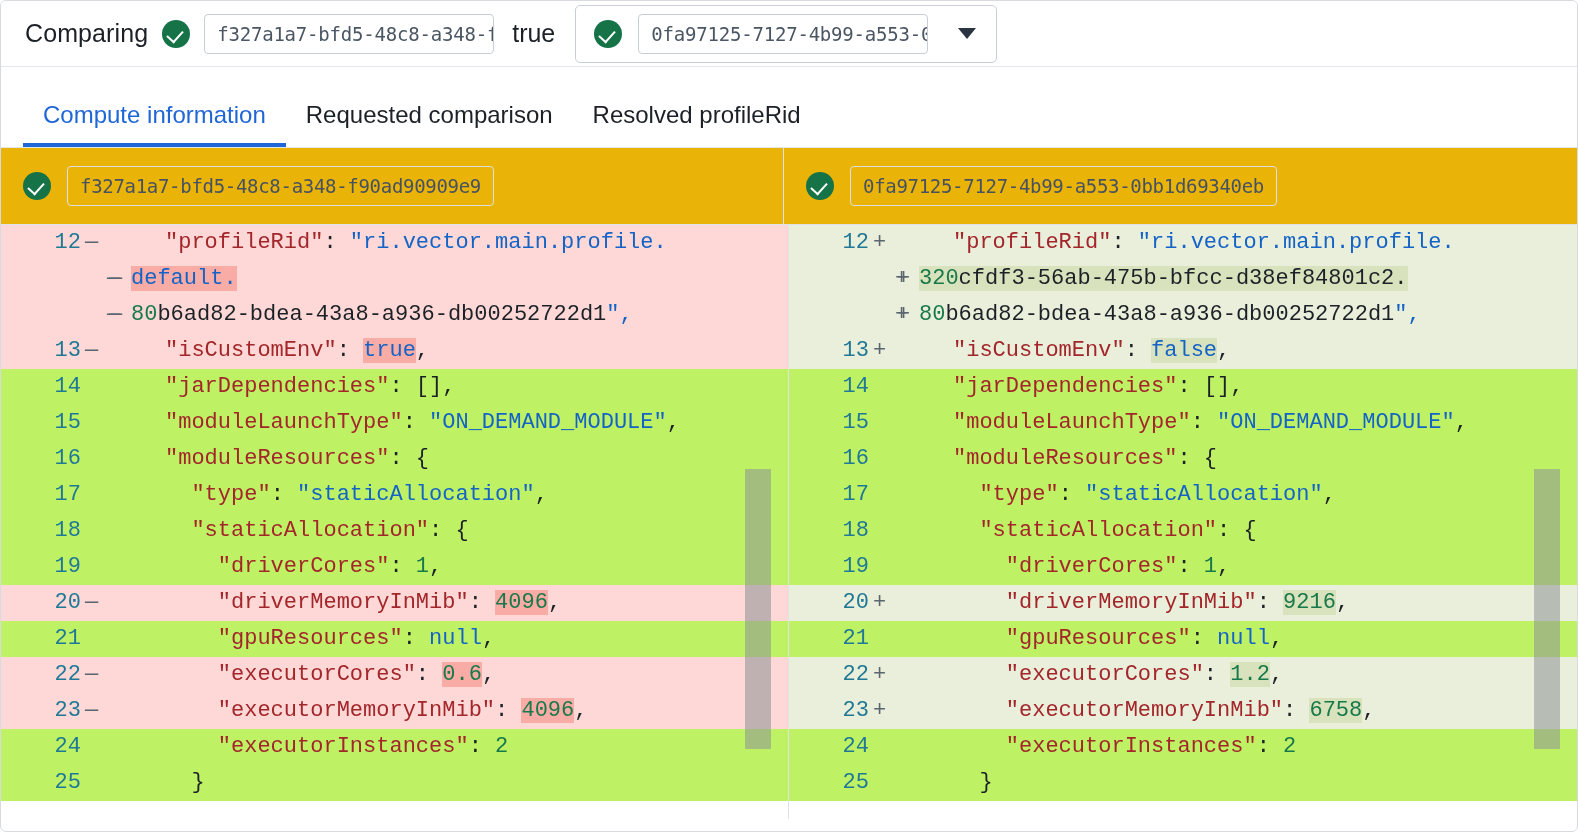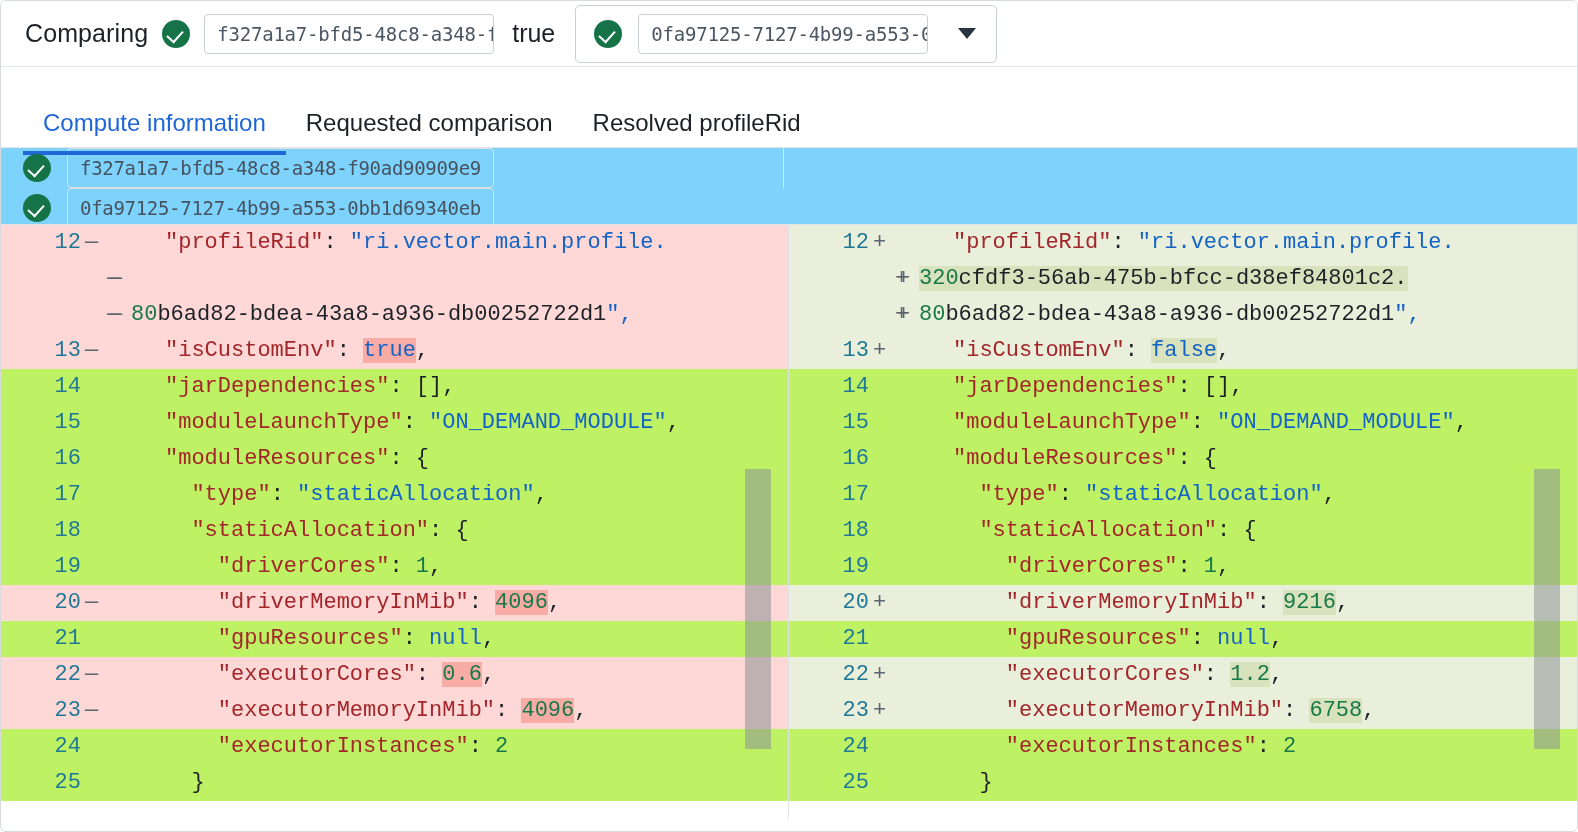--- a/index.html
+++ b/index.html
@@ -121,7 +121,7 @@
     white-space: nowrap;
     border-bottom: 4px solid transparent;
     position: relative;
-    top: 8px;
+    top: 0;
   }
   .tab.active { color: #1f66d6; border-bottom-color: #1f66d6; font-weight: 400; }
 

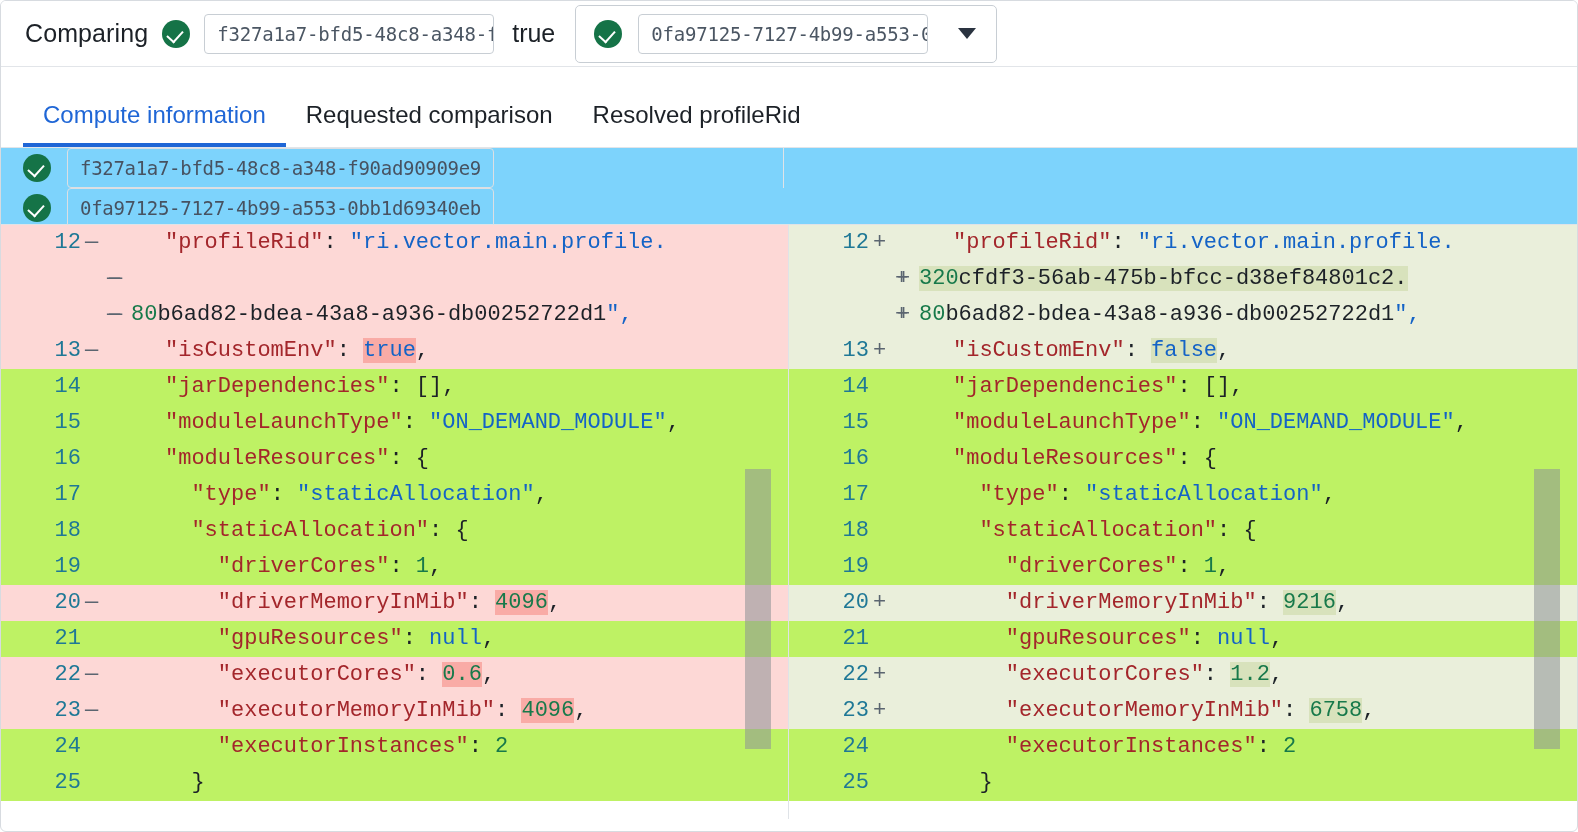--- a/index.html
+++ b/index.html
@@ -130,8 +130,7 @@
     display: flex;
     height: 77px;
     border-bottom: 1px solid #dfe3e7;
-    background: #7dd3fc;
-    flex-direction: column;
+    background: #eab308;
   }
   .diff-head-cell {
     width: 783px;

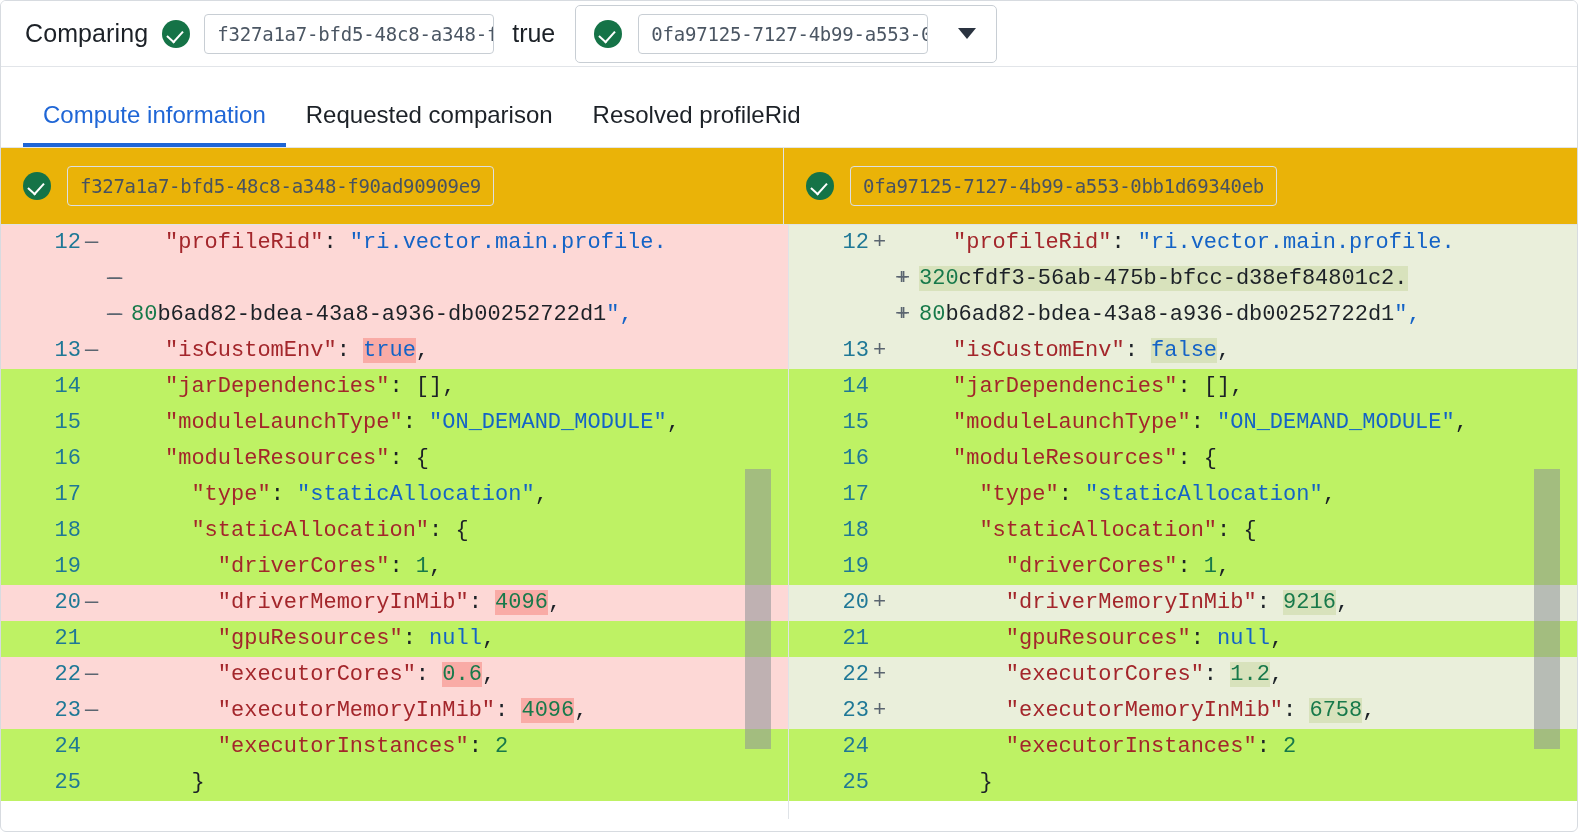--- a/index.html
+++ b/index.html
@@ -267,7 +267,7 @@
   <div class="diff-body">
     <div class="diff-pane left" id="pane-left">
       <div class="code-line del"><span class="ln">12</span><span class="sign">—</span><span class="gutters"></span><span class="code-text"><span class="k">"profileRid"</span><span class="p">:</span><span class="p"> </span><span class="s">"ri.vector.main.profile.</span></span></div>
-        <div class="code-line del"><span class="ln" style="width: 104px; flex: 0 0 104px;"></span><span class="sign" style="width: 0px; flex: 0 0 0px;">—</span><span class="sign" style="width: 20px; flex: 0 0 20px;">—</span></div>
+        <div class="code-line del"><span class="ln" style="width: 104px; flex: 0 0 104px;"></span><span class="sign" style="width: 0px; flex: 0 0 0px;">—</span><span class="sign" style="width: 20px; flex: 0 0 20px;">—</span><span class="code-text"><span class="hl-del"><span class="s">default.</span></span></span></div>
         <div class="code-line del"><span class="ln" style="width: 104px; flex: 0 0 104px;"></span><span class="sign" style="width: 0px; flex: 0 0 0px;">—</span><span class="sign" style="width: 20px; flex: 0 0 20px;">—</span><span class="code-text"><span class="n">80</span><span class="p">b</span><span class="p">6</span><span class="p">a</span><span class="p">d</span><span class="p">8</span><span class="p">2</span><span class="p">-</span><span class="p">b</span><span class="p">d</span><span class="p">e</span><span class="p">a</span><span class="p">-</span><span class="p">4</span><span class="p">3</span><span class="p">a</span><span class="p">8</span><span class="p">-</span><span class="p">a</span><span class="p">9</span><span class="p">3</span><span class="p">6</span><span class="p">-</span><span class="p">d</span><span class="p">b</span><span class="p">0</span><span class="p">0</span><span class="p">2</span><span class="p">5</span><span class="p">2</span><span class="p">7</span><span class="p">2</span><span class="p">2</span><span class="p">d</span><span class="p">1</span><span class="s">",</span></span></div>
         <div class="code-line del"><span class="ln">13</span><span class="sign">—</span><span class="gutters"></span><span class="code-text"><span class="k">"isCustomEnv"</span><span class="p">:</span><span class="p"> </span><span class="hl-del"><span class="nul">true</span></span><span class="p">,</span></span></div>
         <div class="code-line ctx"><span class="ln">14</span><span class="sign"></span><span class="gutters"></span><span class="code-text"><span class="k">"jarDependencies"</span><span class="p">:</span><span class="p"> </span><span class="p">[</span><span class="p">]</span><span class="p">,</span></span></div>

